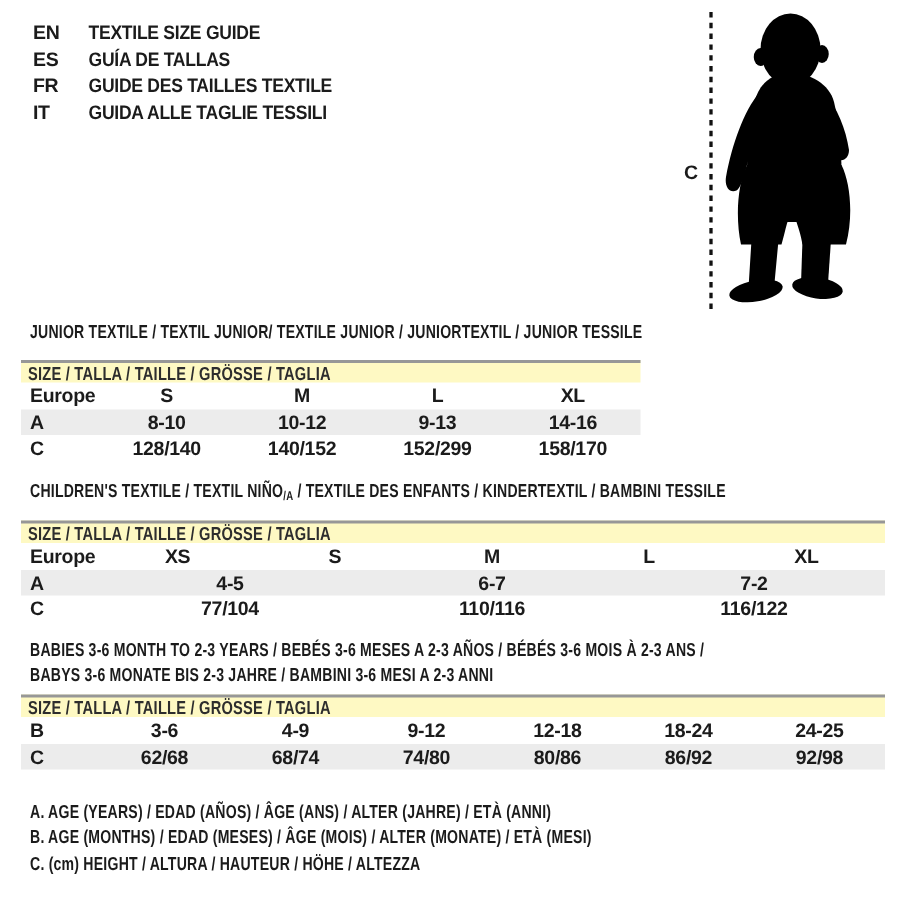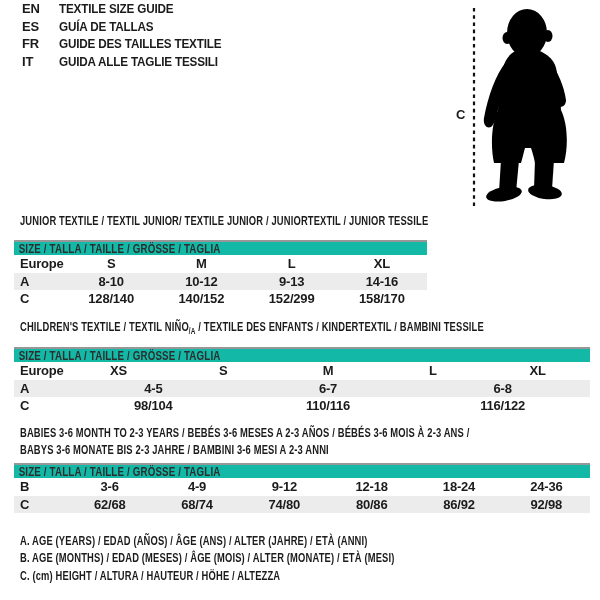--- a/index.html
+++ b/index.html
@@ -15,7 +15,7 @@
   .abs { position:absolute; }
 
   
-  .lang-block { left:22px; top:0; }
+  .lang-block { left:22px; top:13px; }
   .lang-row { display:flex; height:17.5px; align-items:center; }
   .lang-code { width:37px; font-size:13px; letter-spacing:-0.2px; }
   .lang-label {

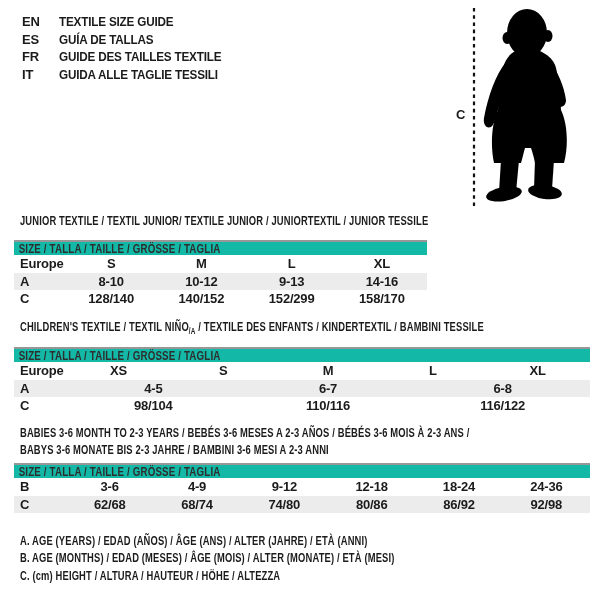--- a/index.html
+++ b/index.html
@@ -38,7 +38,7 @@
   
   .size-table { position:absolute; left:14px; }
   .st-bar {
-    background:#14b8a6; border-top:2px solid #979797;
+    background:#fef9c3; border-top:2px solid #979797;
     height:15px; display:flex; align-items:center; overflow:hidden;
   }
   .st-bar-text {

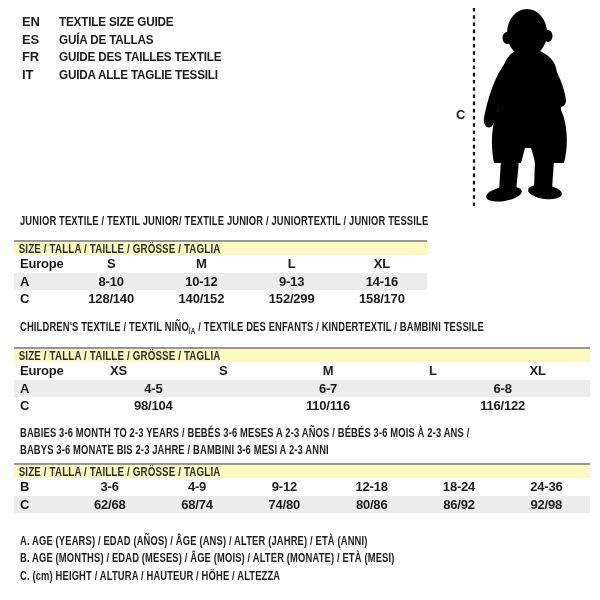--- a/index.html
+++ b/index.html
@@ -45,7 +45,7 @@
     font-size:12.5px; padding-left:6px; white-space:nowrap; color:#2d2d2d;
     transform:scaleX(0.78); transform-origin:0 50%; letter-spacing:0.2px;
   }
-  .st-row { display:flex; height:17.5px; align-items:center;justify-content:center; }
+  .st-row { display:flex; height:17.5px; align-items:center; }
   .st-row.shaded { background:#ececec; }
   .st-label { width:52px; padding-left:6px; font-size:13px; letter-spacing:-0.2px; }
   .st-cell { flex:1; text-align:center; font-size:13px; letter-spacing:-0.2px; }

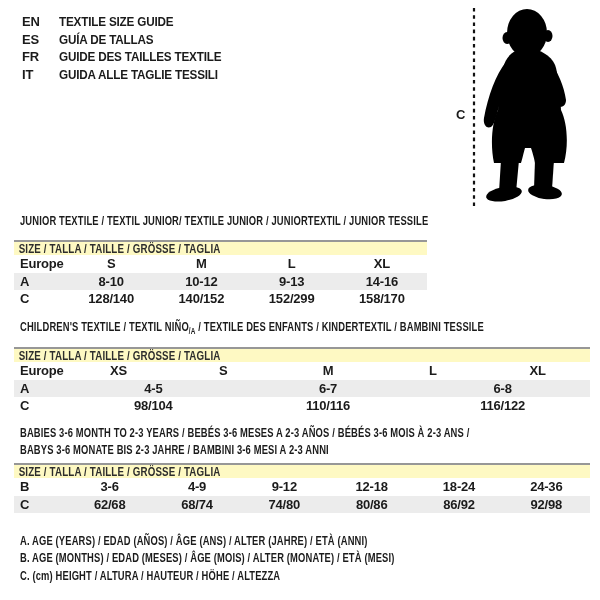--- a/index.html
+++ b/index.html
@@ -151,7 +151,7 @@
     <div class="st-label">A</div>
     <div class="st-cell">4-5</div>
     <div class="st-cell">6-7</div>
-    <div class="st-cell">6-8</div>
+    <div class="st-cell">7-2</div>
   </div>
   <div class="st-row">
     <div class="st-label">C</div>

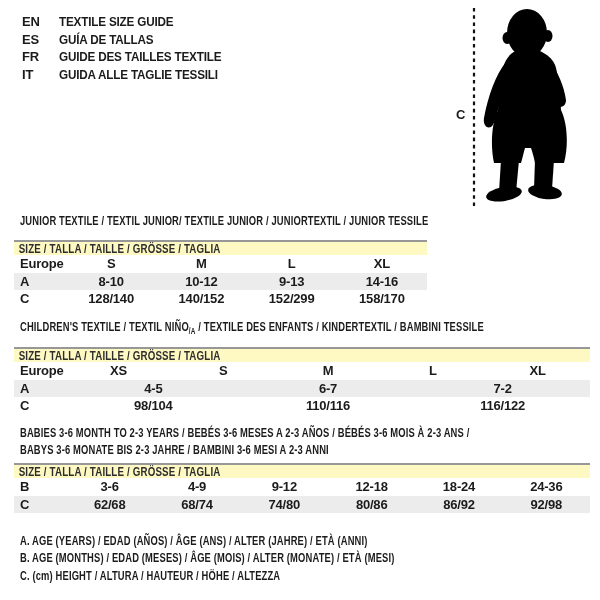--- a/index.html
+++ b/index.html
@@ -155,7 +155,7 @@
   </div>
   <div class="st-row">
     <div class="st-label">C</div>
-    <div class="st-cell">98/104</div>
+    <div class="st-cell">77/104</div>
     <div class="st-cell">110/116</div>
     <div class="st-cell">116/122</div>
   </div>

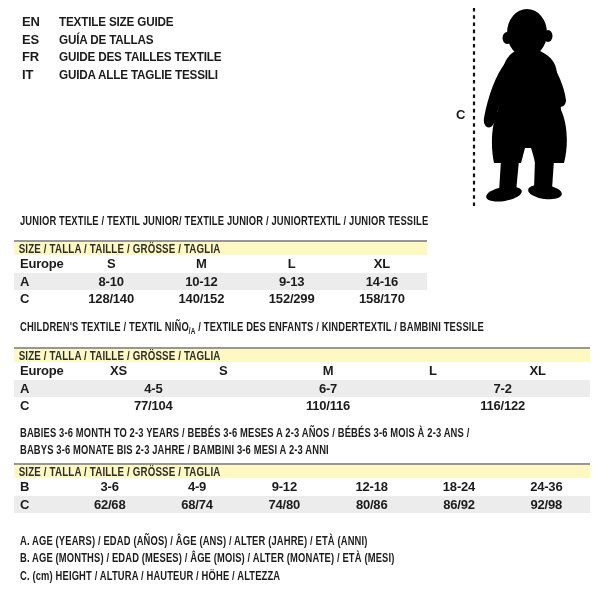--- a/index.html
+++ b/index.html
@@ -176,7 +176,7 @@
     <div class="st-cell">9-12</div>
     <div class="st-cell">12-18</div>
     <div class="st-cell">18-24</div>
-    <div class="st-cell">24-36</div>
+    <div class="st-cell">24-25</div>
   </div>
   <div class="st-row shaded">
     <div class="st-label">C</div>

